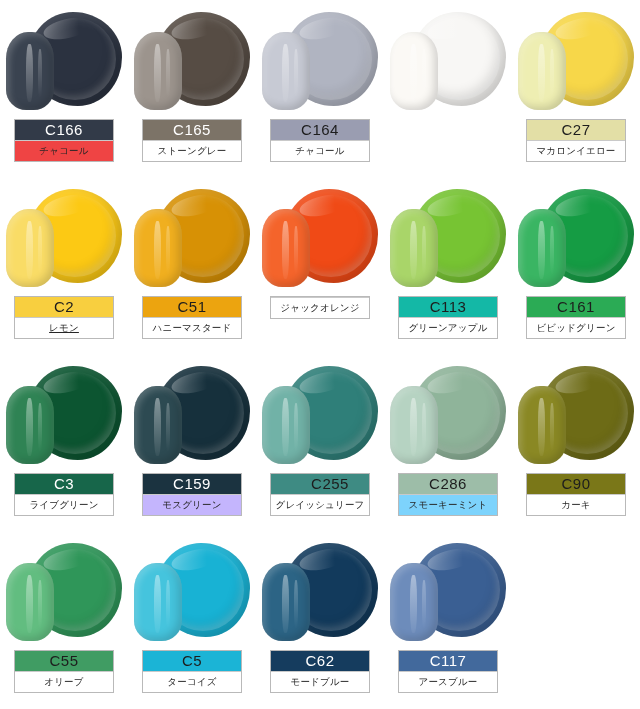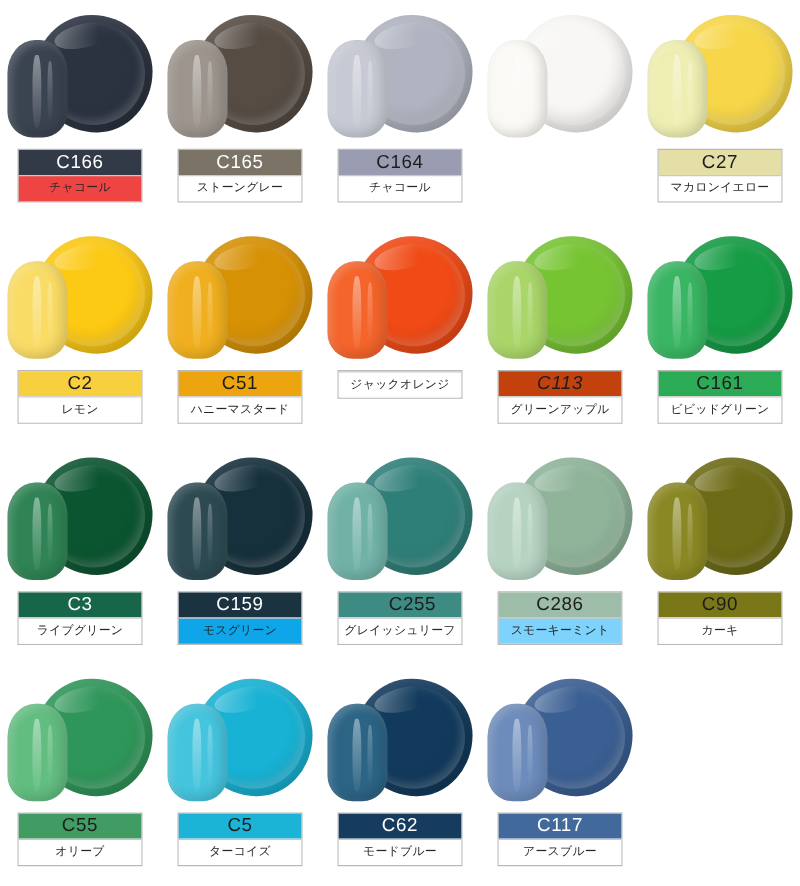--- a/index.html
+++ b/index.html
@@ -206,7 +206,7 @@
         <div class="nail" style="background: rgb(169, 213, 105);"></div>
       </div>
       <div class="label">
-        <div class="code" style="background: #c2410c; color: rgb(29, 29, 29); font-style: italic;">C113</div>
+        <div class="code" style="background: #14b8a6; color: rgb(29, 29, 29);">C113</div>
         <div class="name" style="background: rgb(255, 255, 255); color: rgb(38, 38, 38);">グリーンアップル</div>
       </div>
     </div>

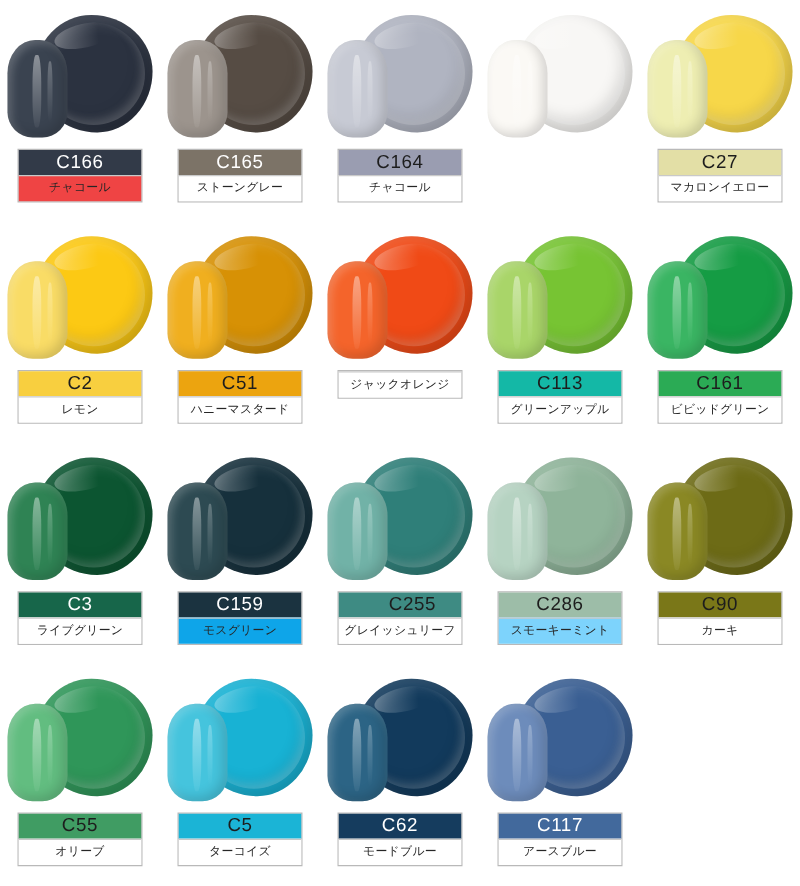--- a/index.html
+++ b/index.html
@@ -178,7 +178,7 @@
       </div>
       <div class="label">
         <div class="code" style="background: rgb(248, 207, 63); color: rgb(29, 29, 29);">C2</div>
-        <div class="name" style="background: rgb(255, 255, 255); color: rgb(38, 38, 38);">レモン</div>
+        <div class="name" style="background: rgb(255, 255, 255); color: rgb(38, 38, 38); text-decoration: underline;">レモン</div>
       </div>
     </div>
     <div class="cell">

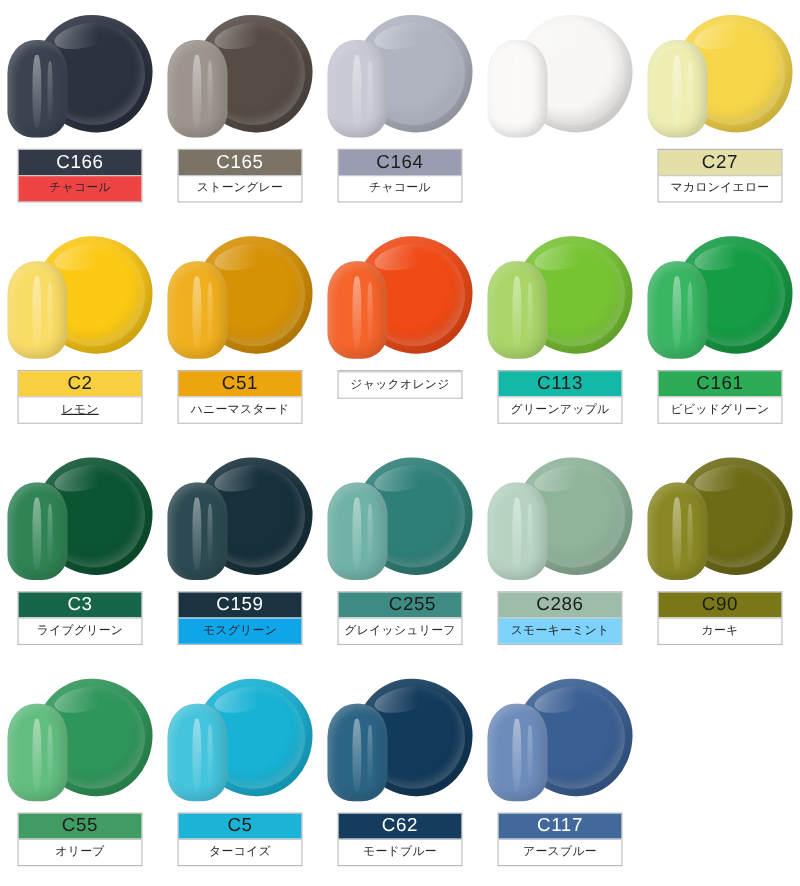--- a/index.html
+++ b/index.html
@@ -237,7 +237,7 @@
       </div>
       <div class="label">
         <div class="code" style="background: rgb(27, 51, 64); color: rgb(255, 255, 255);">C159</div>
-        <div class="name" style="background: #0ea5e9; color: rgb(38, 38, 38);">モスグリーン</div>
+        <div class="name" style="background: #c4b5fd; color: rgb(38, 38, 38);">モスグリーン</div>
       </div>
     </div>
     <div class="cell">

